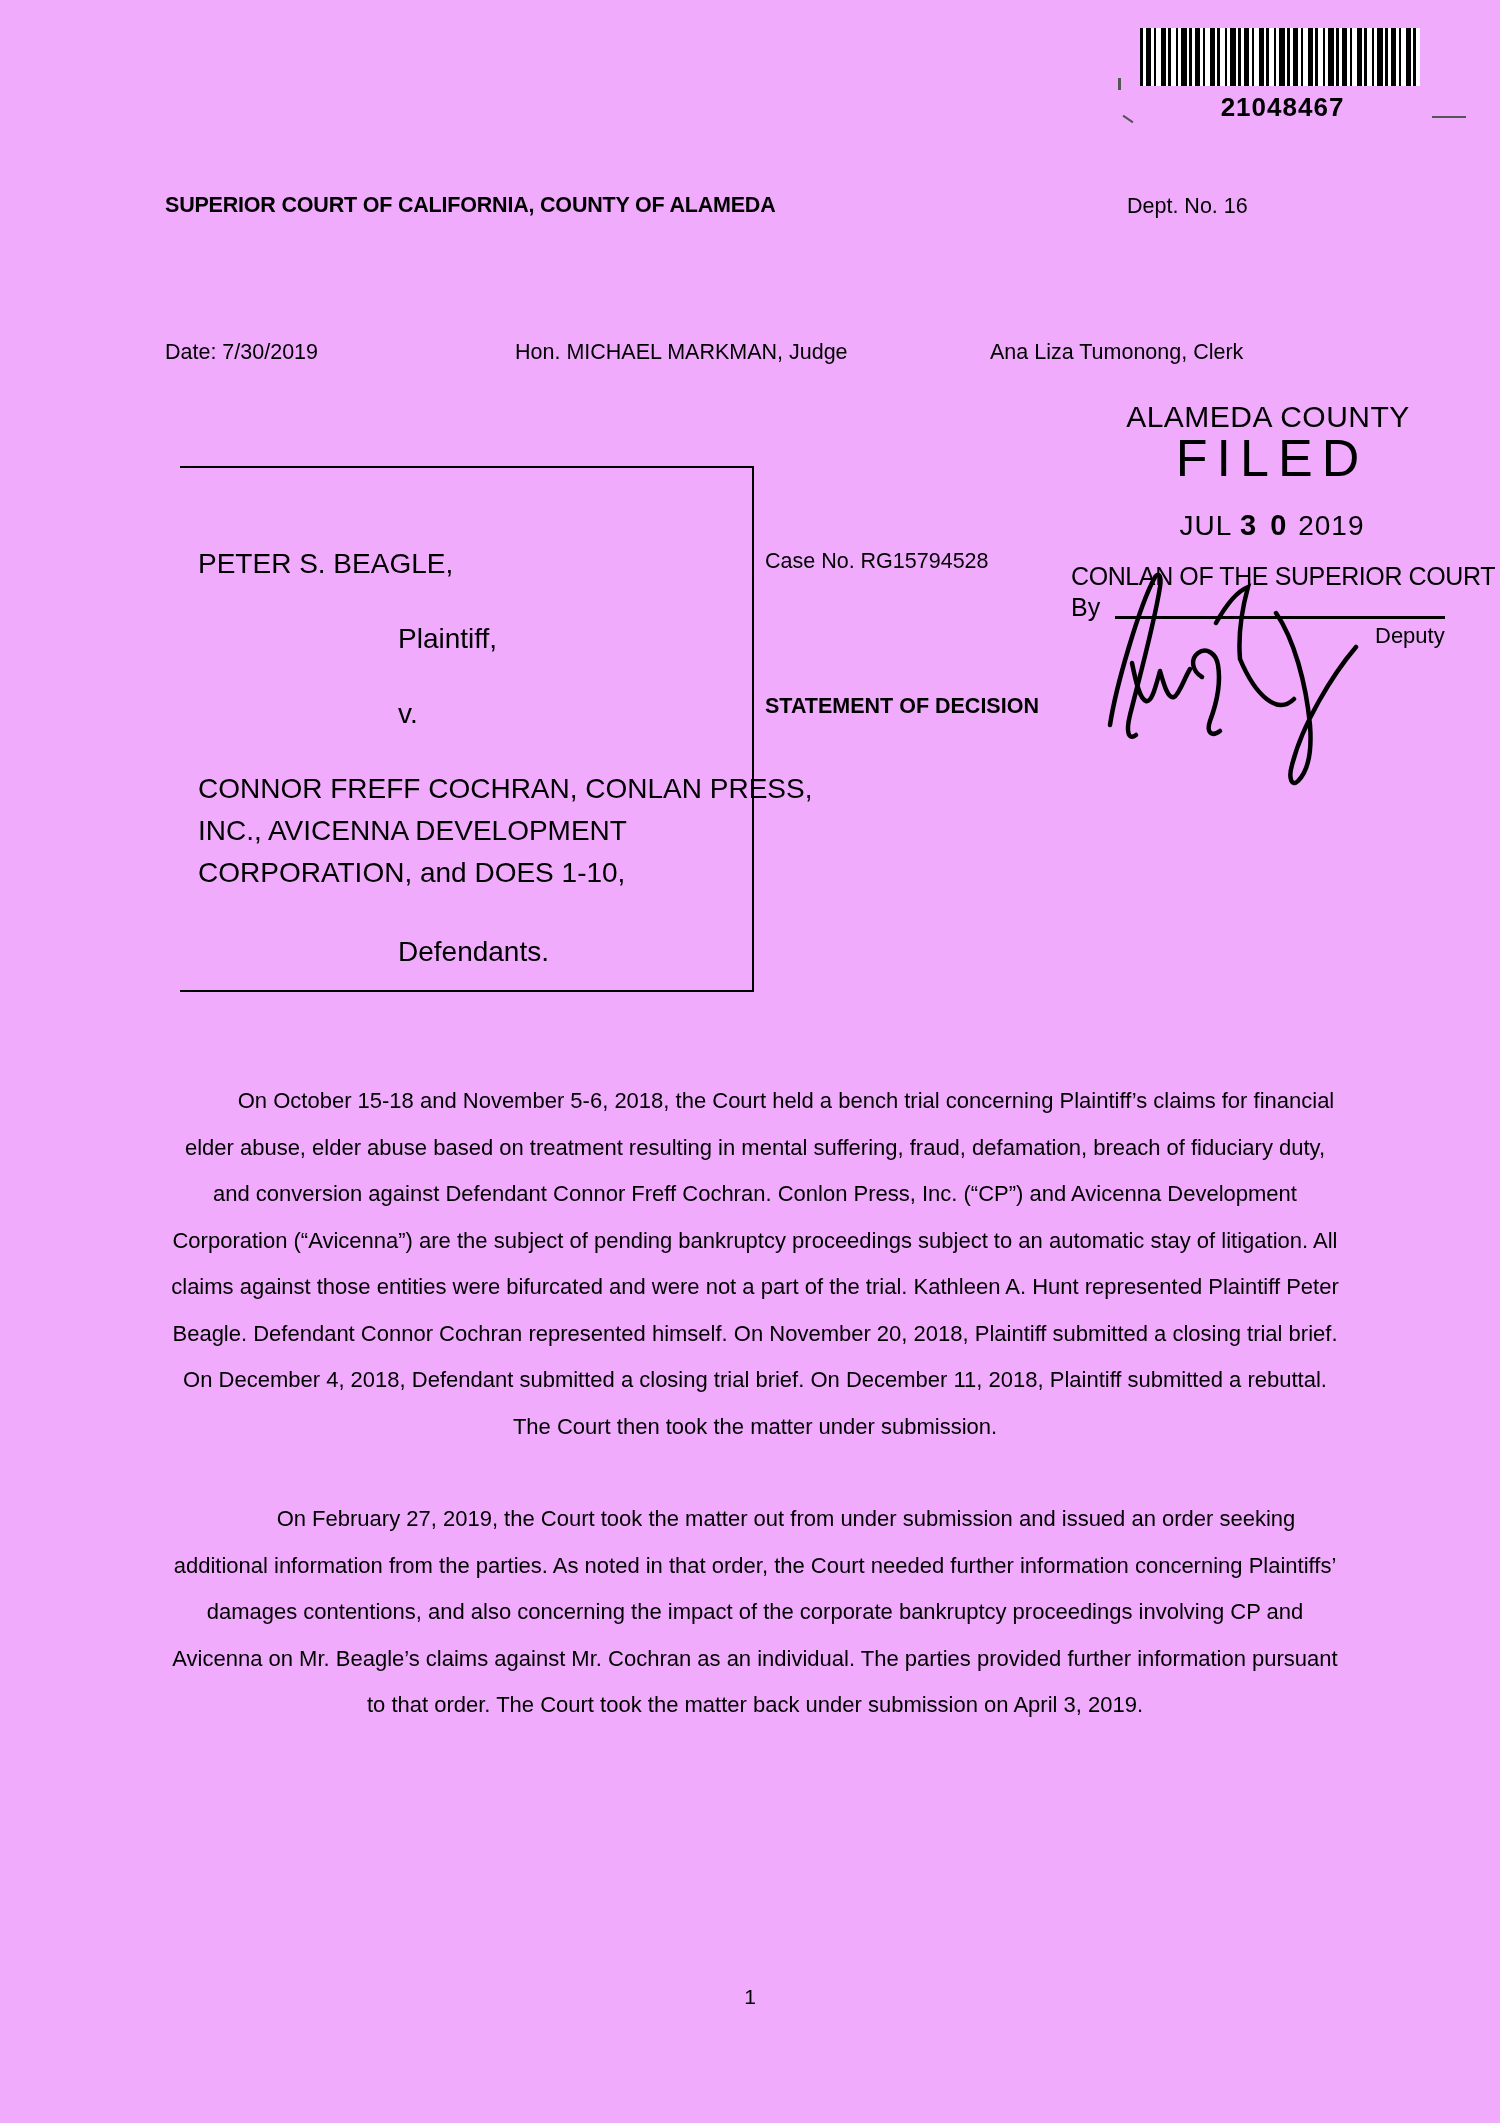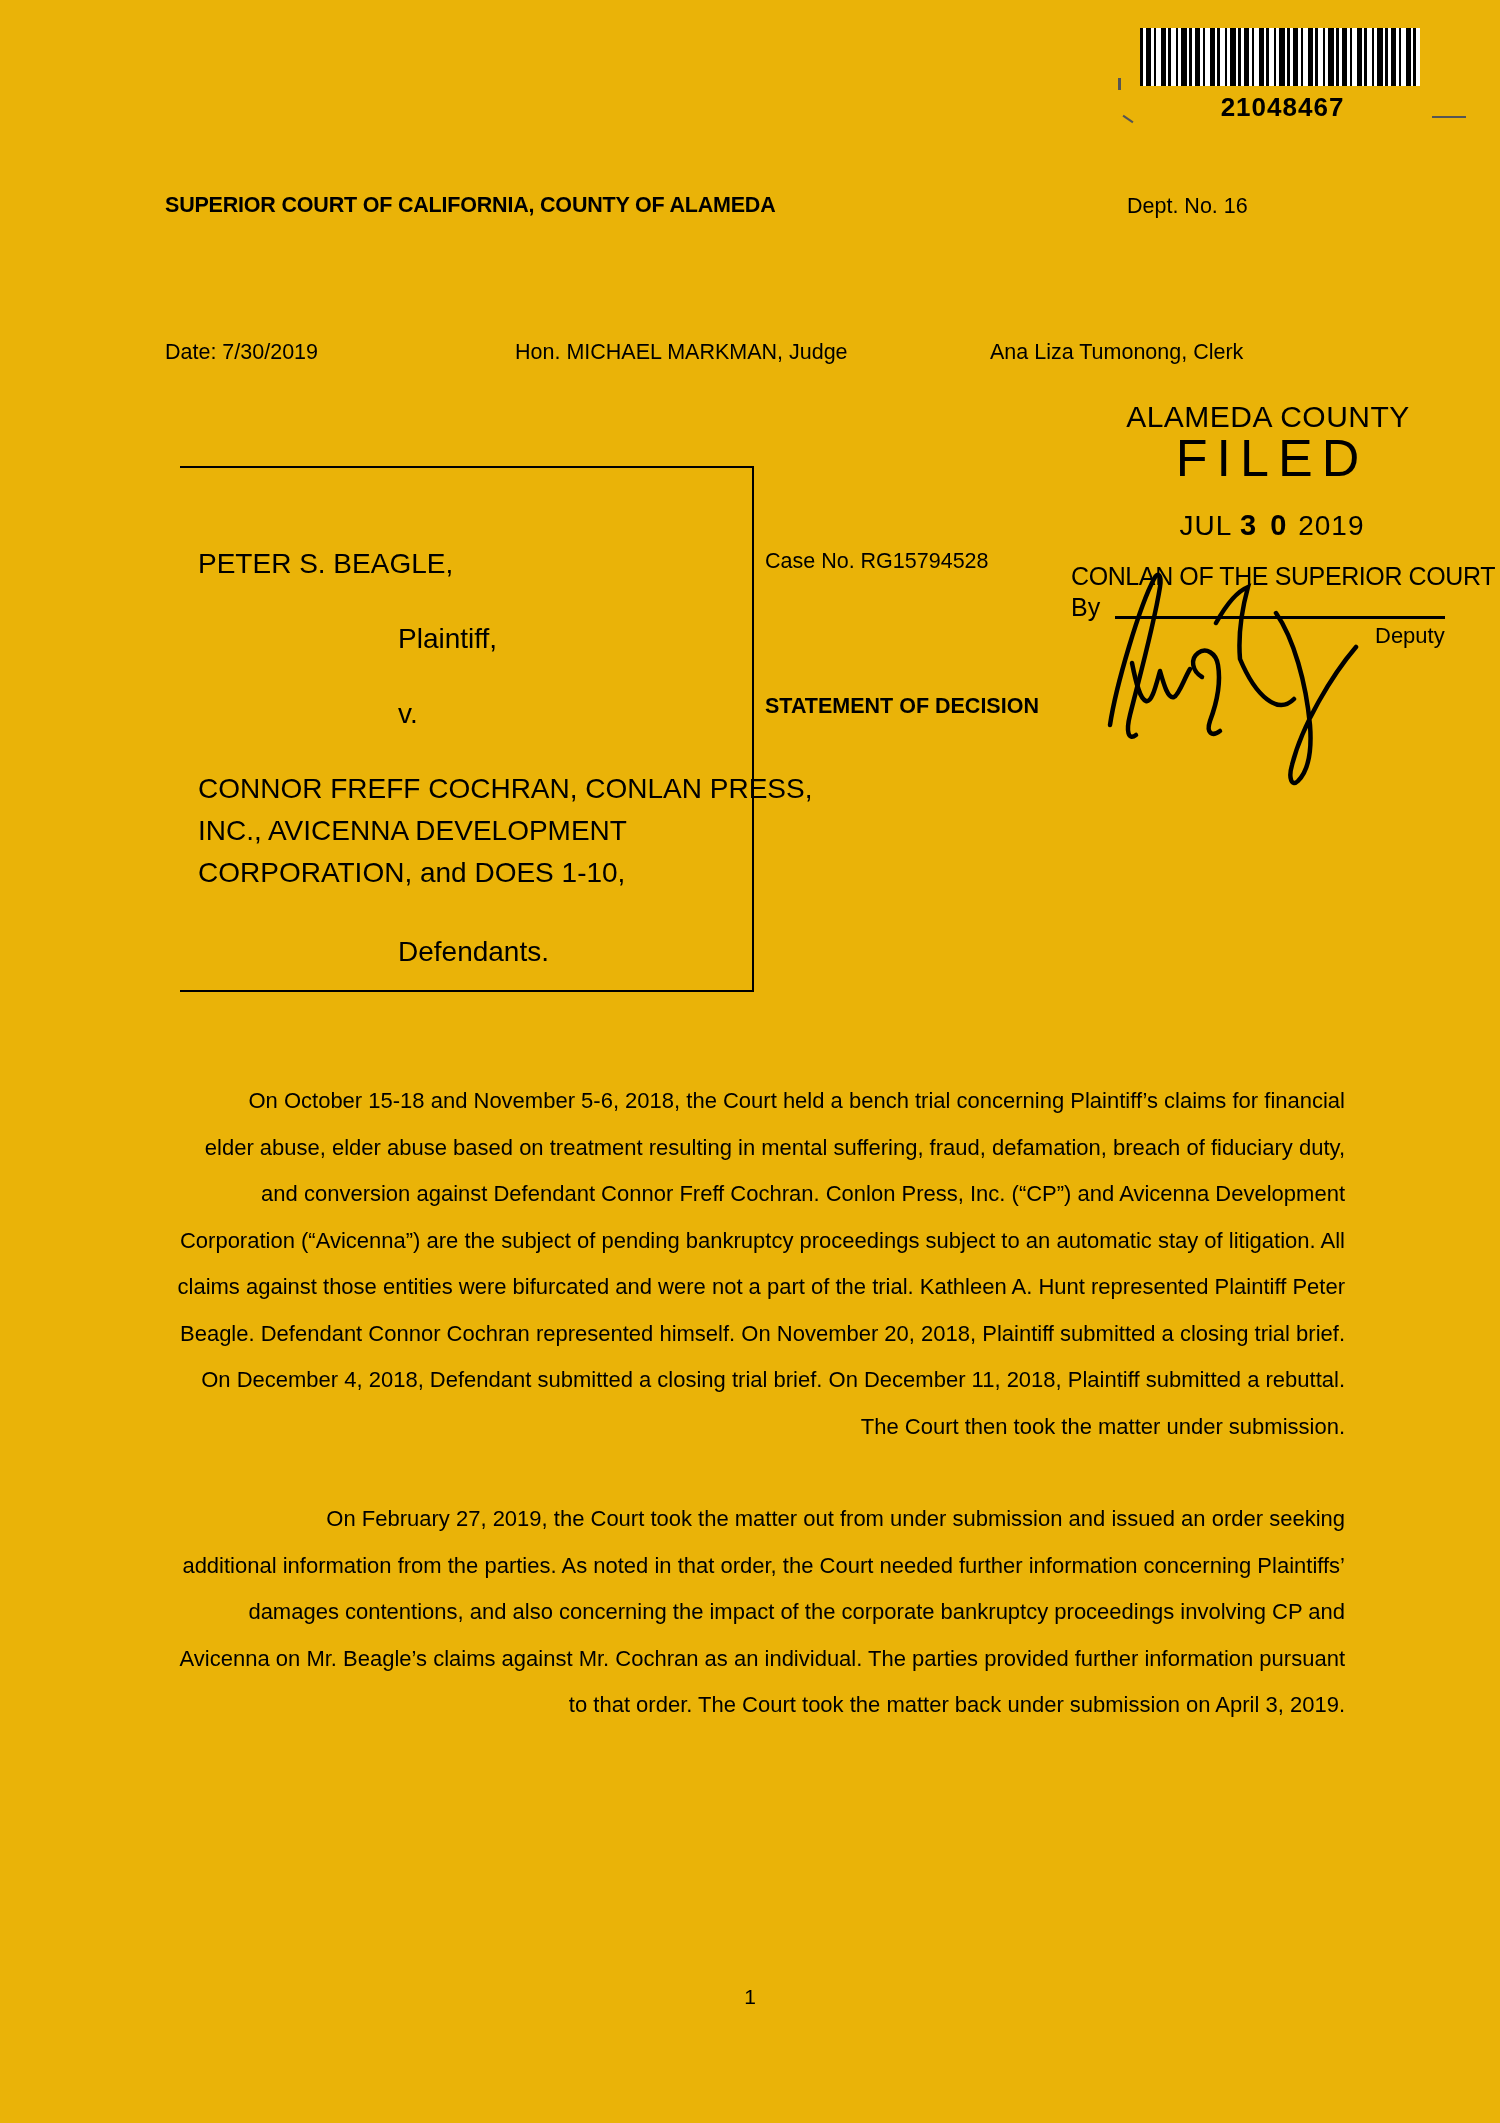--- a/index.html
+++ b/index.html
@@ -15,7 +15,7 @@
     position: relative;
     width: 1500px;
     height: 2123px;
-    background: #eab308;
+    background: #f0abfc;
     overflow: hidden;
   }
 

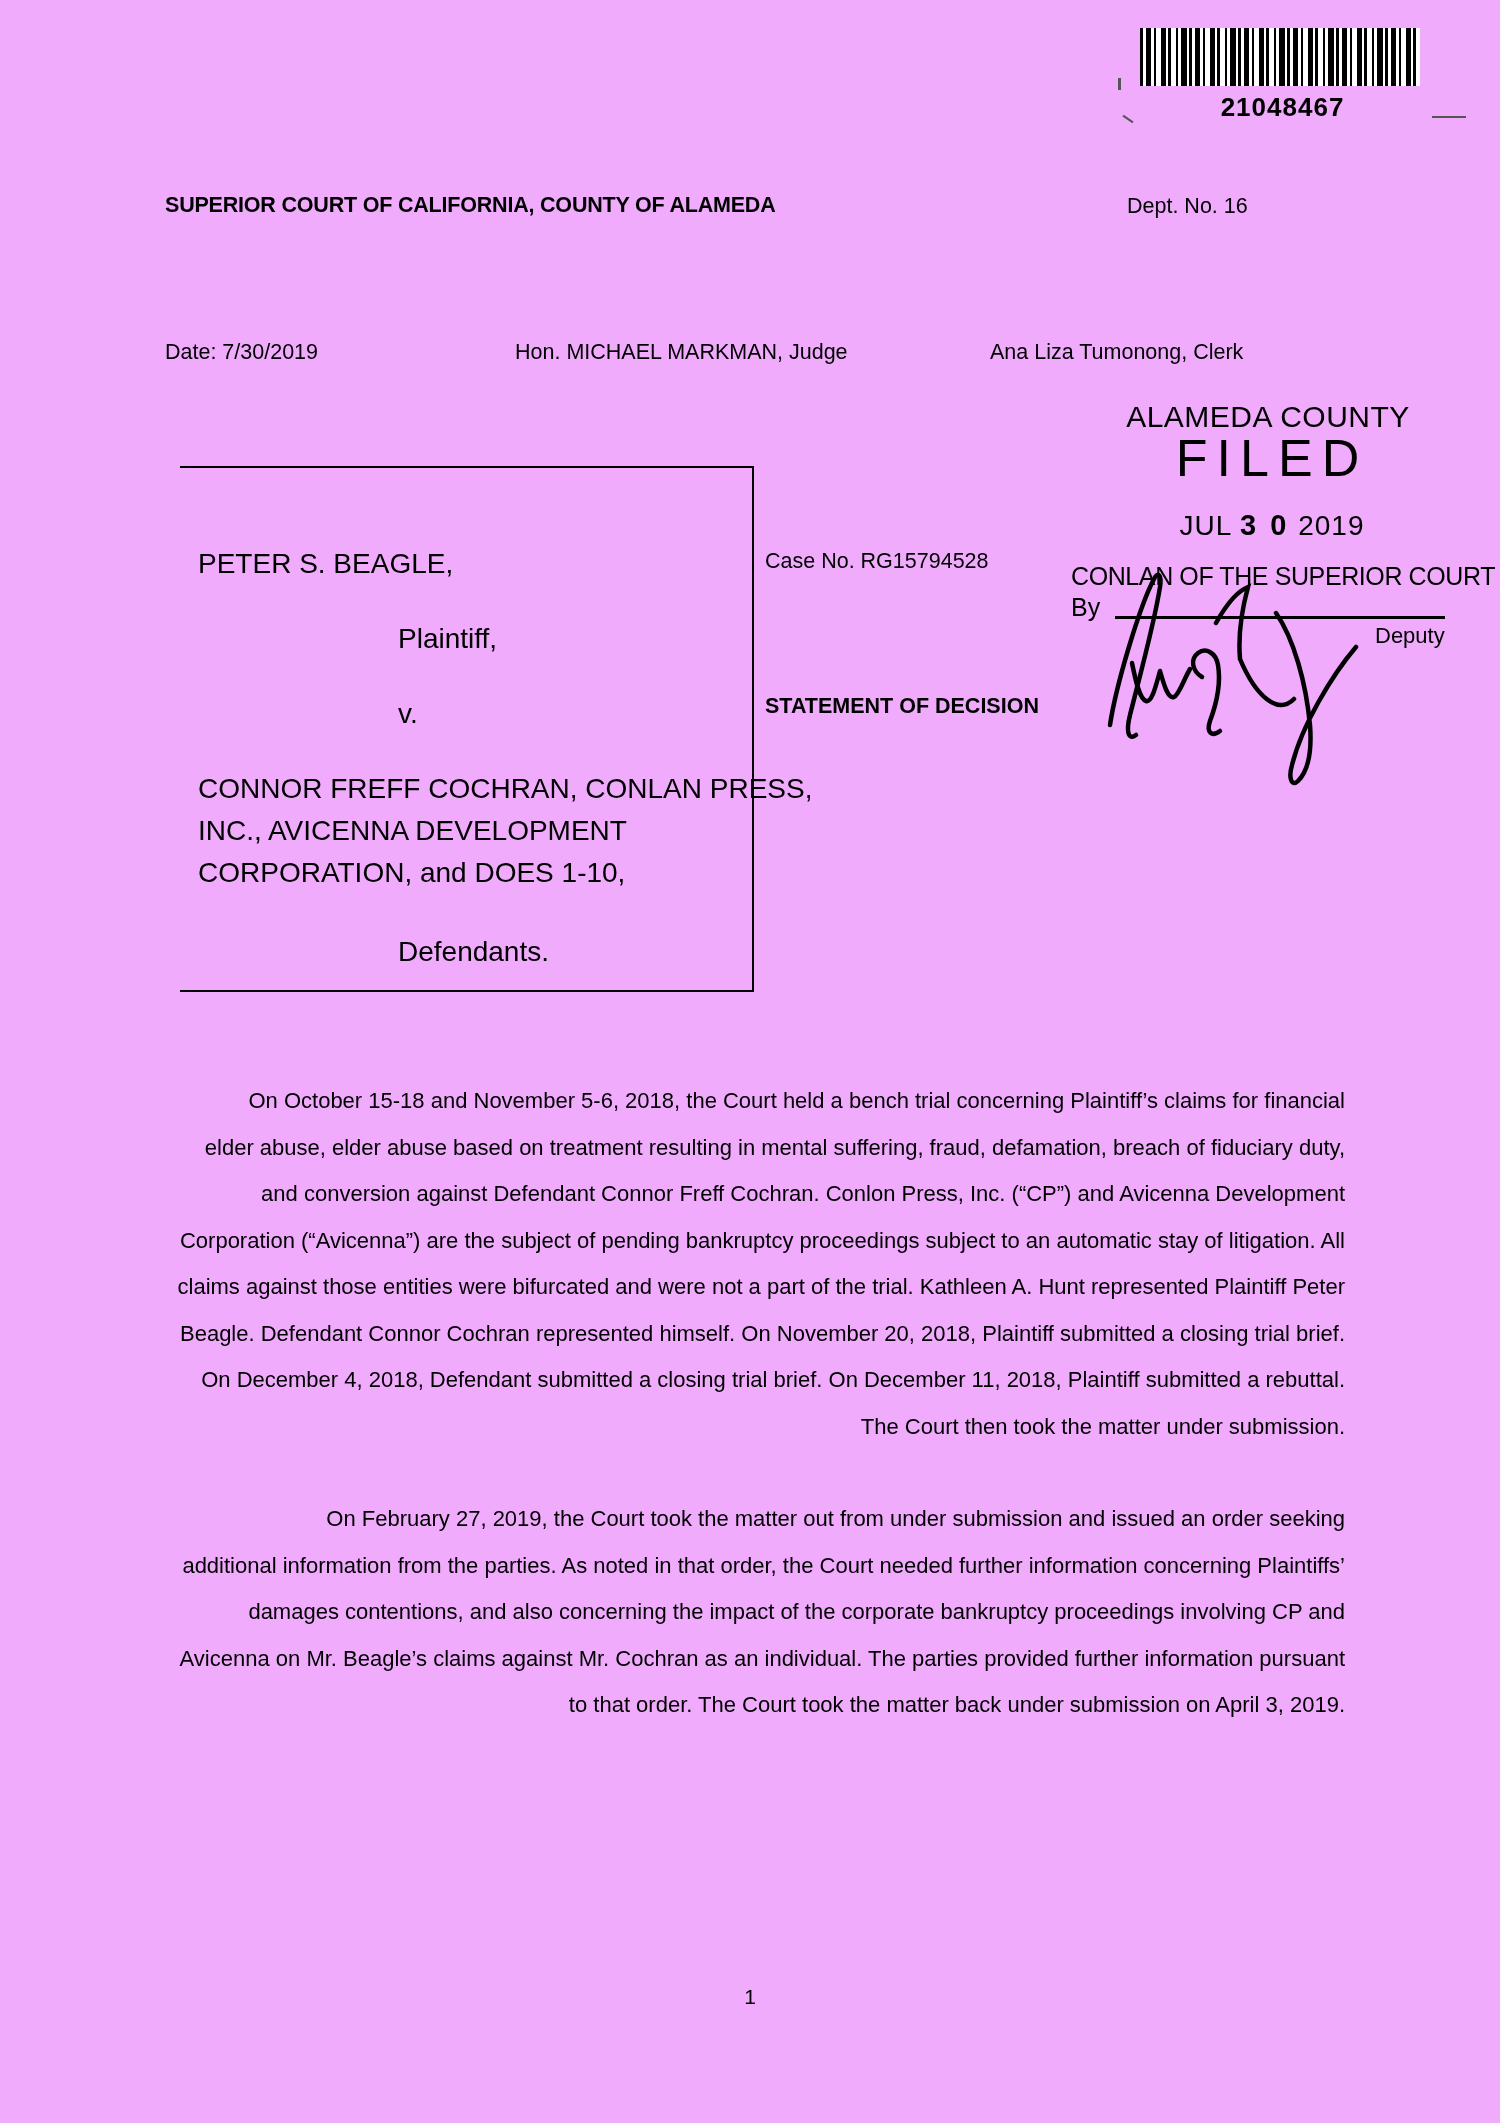--- a/index.html
+++ b/index.html
@@ -214,7 +214,7 @@
     width: 1180px;
     font-size: 22px;
     line-height: 46.5px;
-    text-align: right;
+    text-align: center;
   }
   #body-text p {
     margin: 0 0 46px 0;

